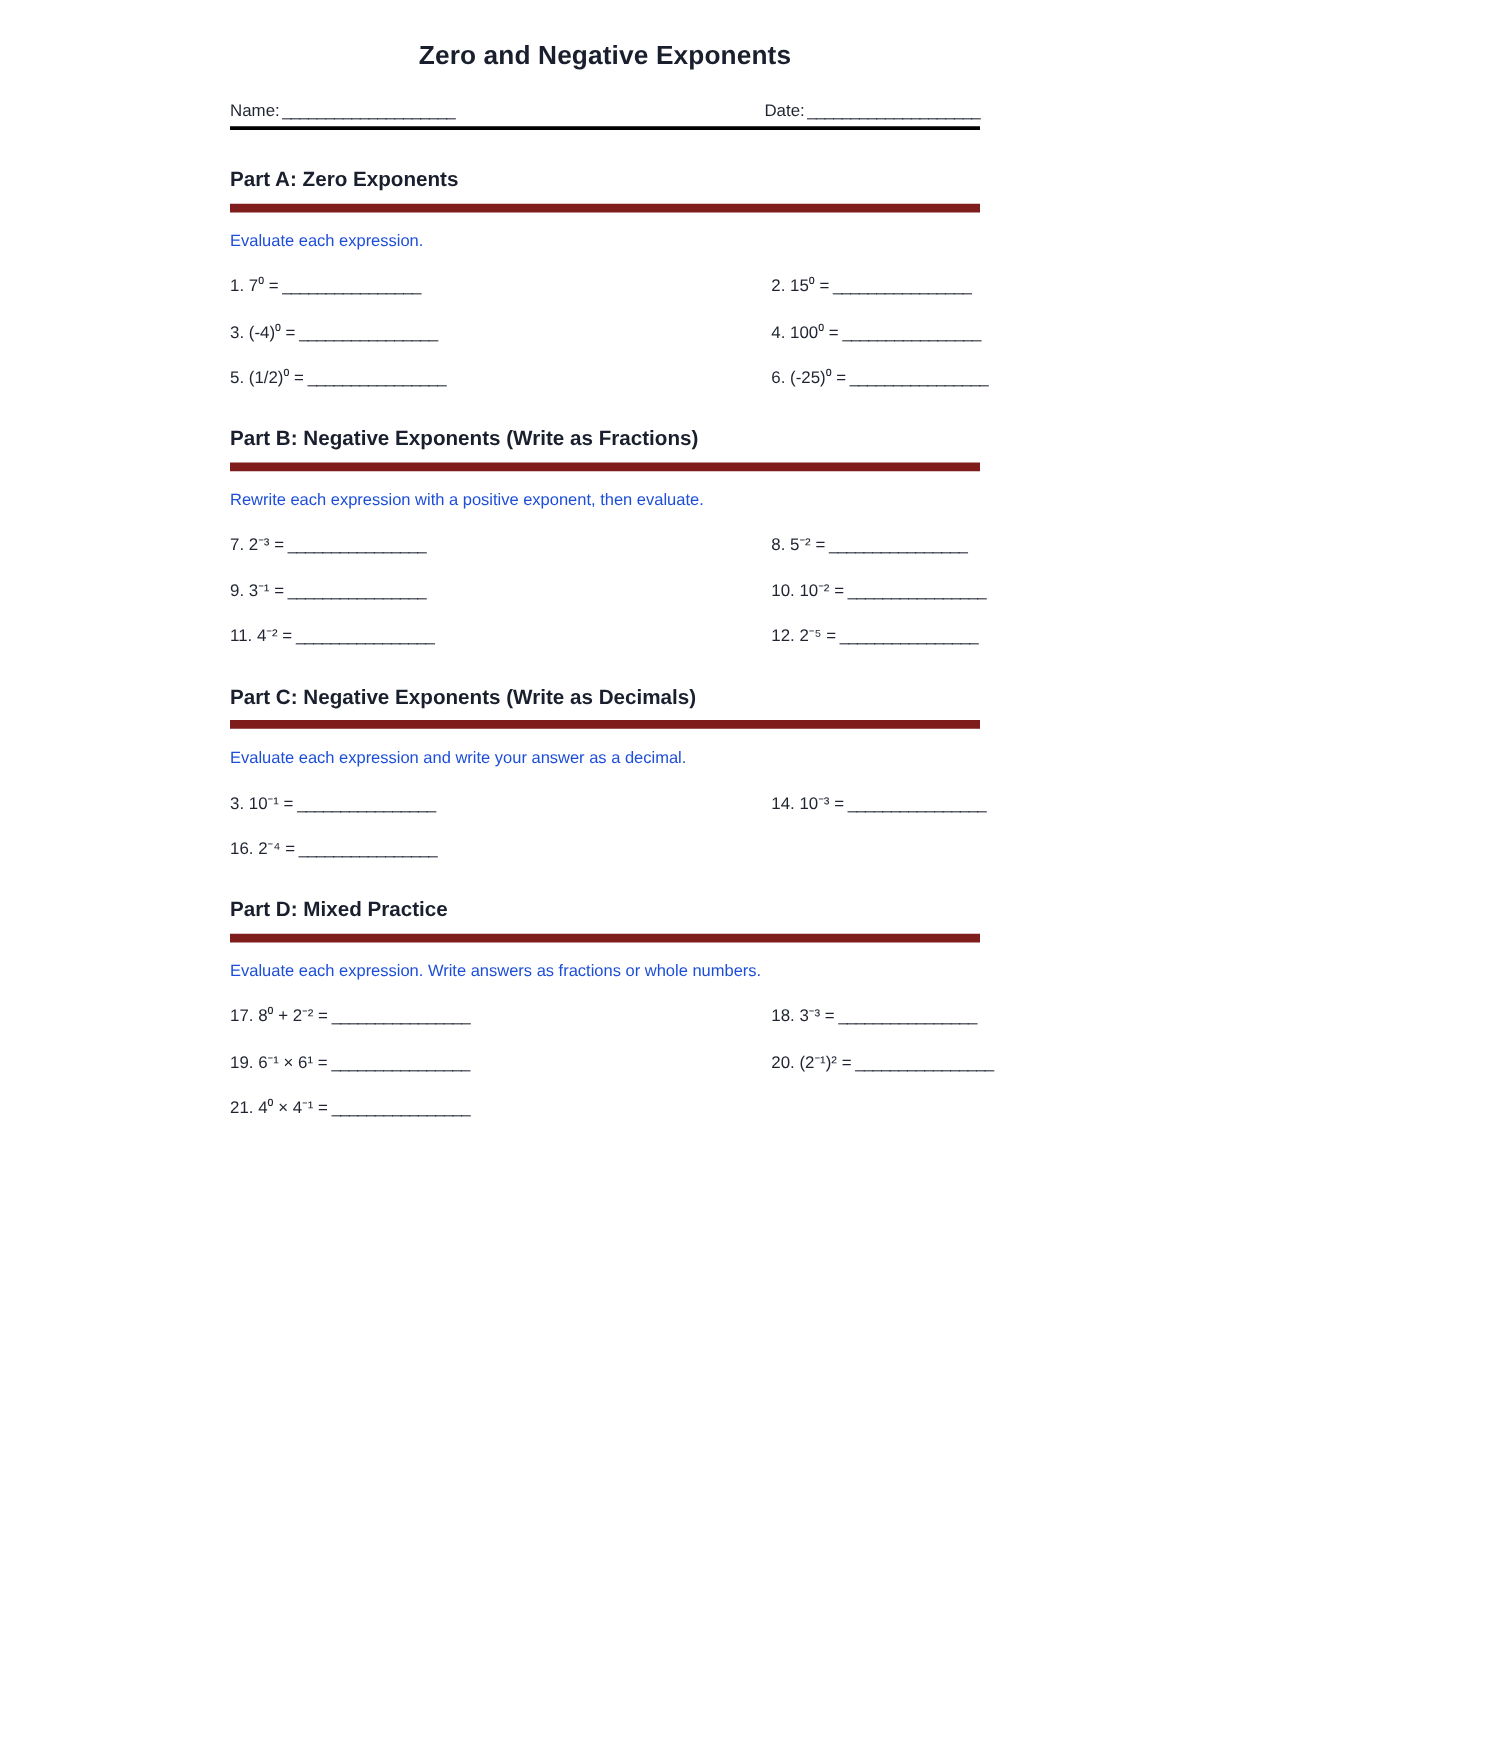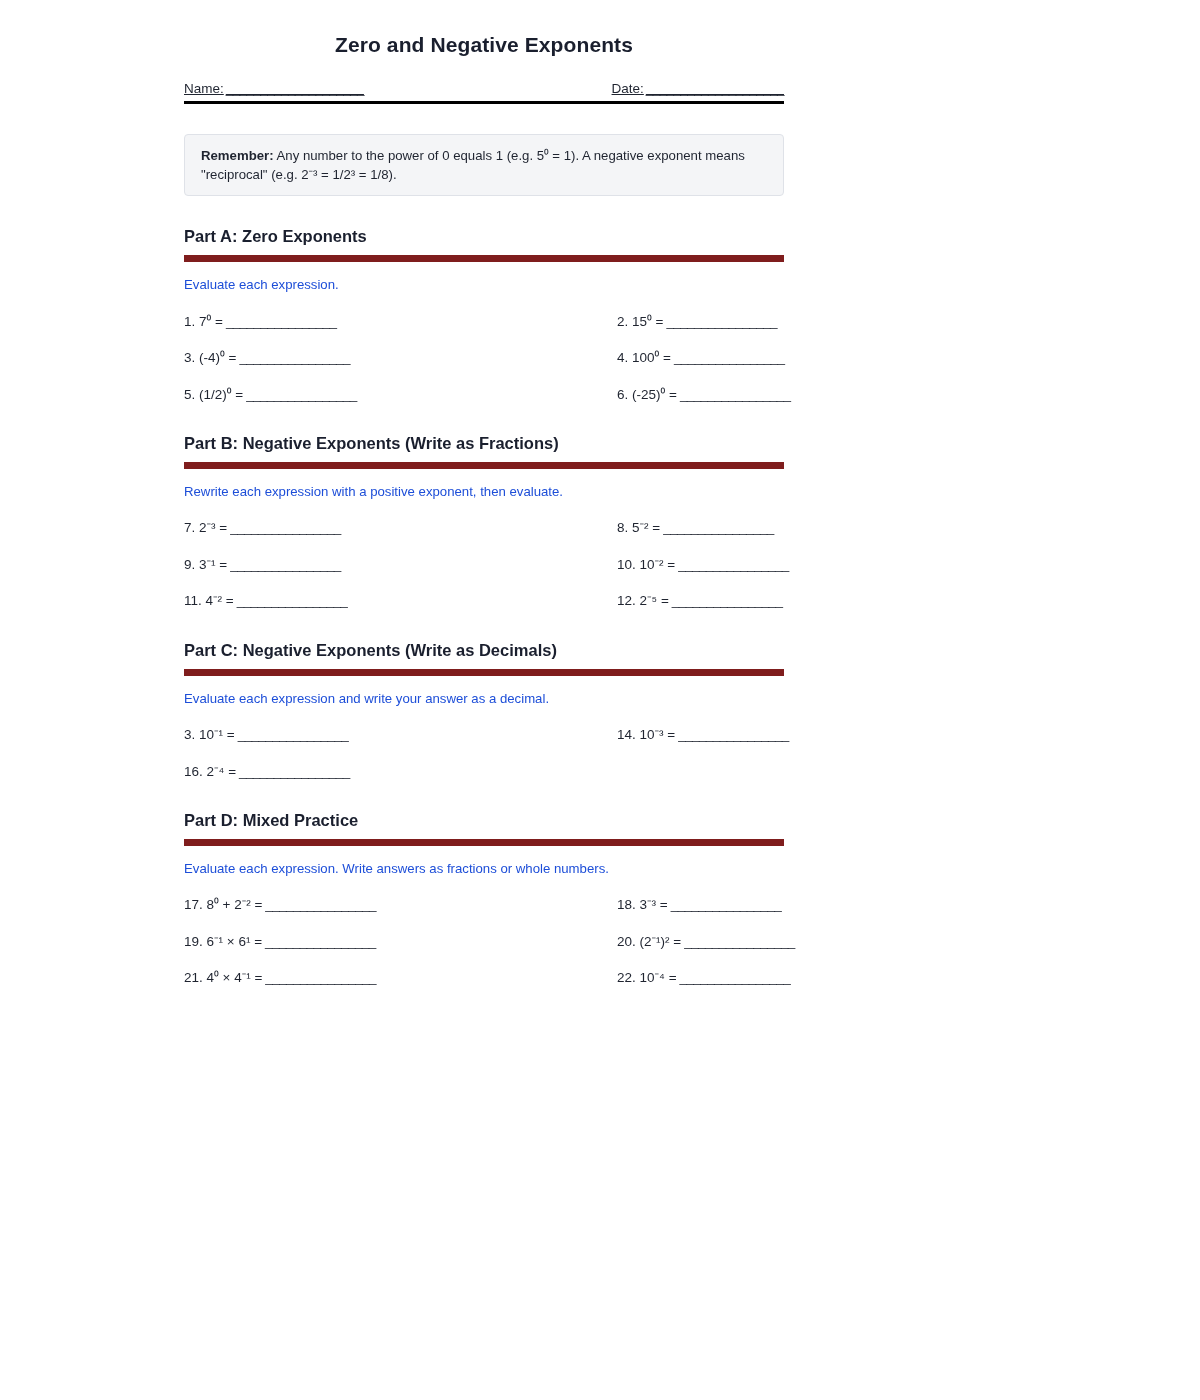--- a/index.html
+++ b/index.html
@@ -37,7 +37,6 @@
     font-size: 13.5px;
     color: #1f2430;
     margin-bottom: 5px;
-    text-decoration: underline;
   }
   .idline .field {
     display: flex;

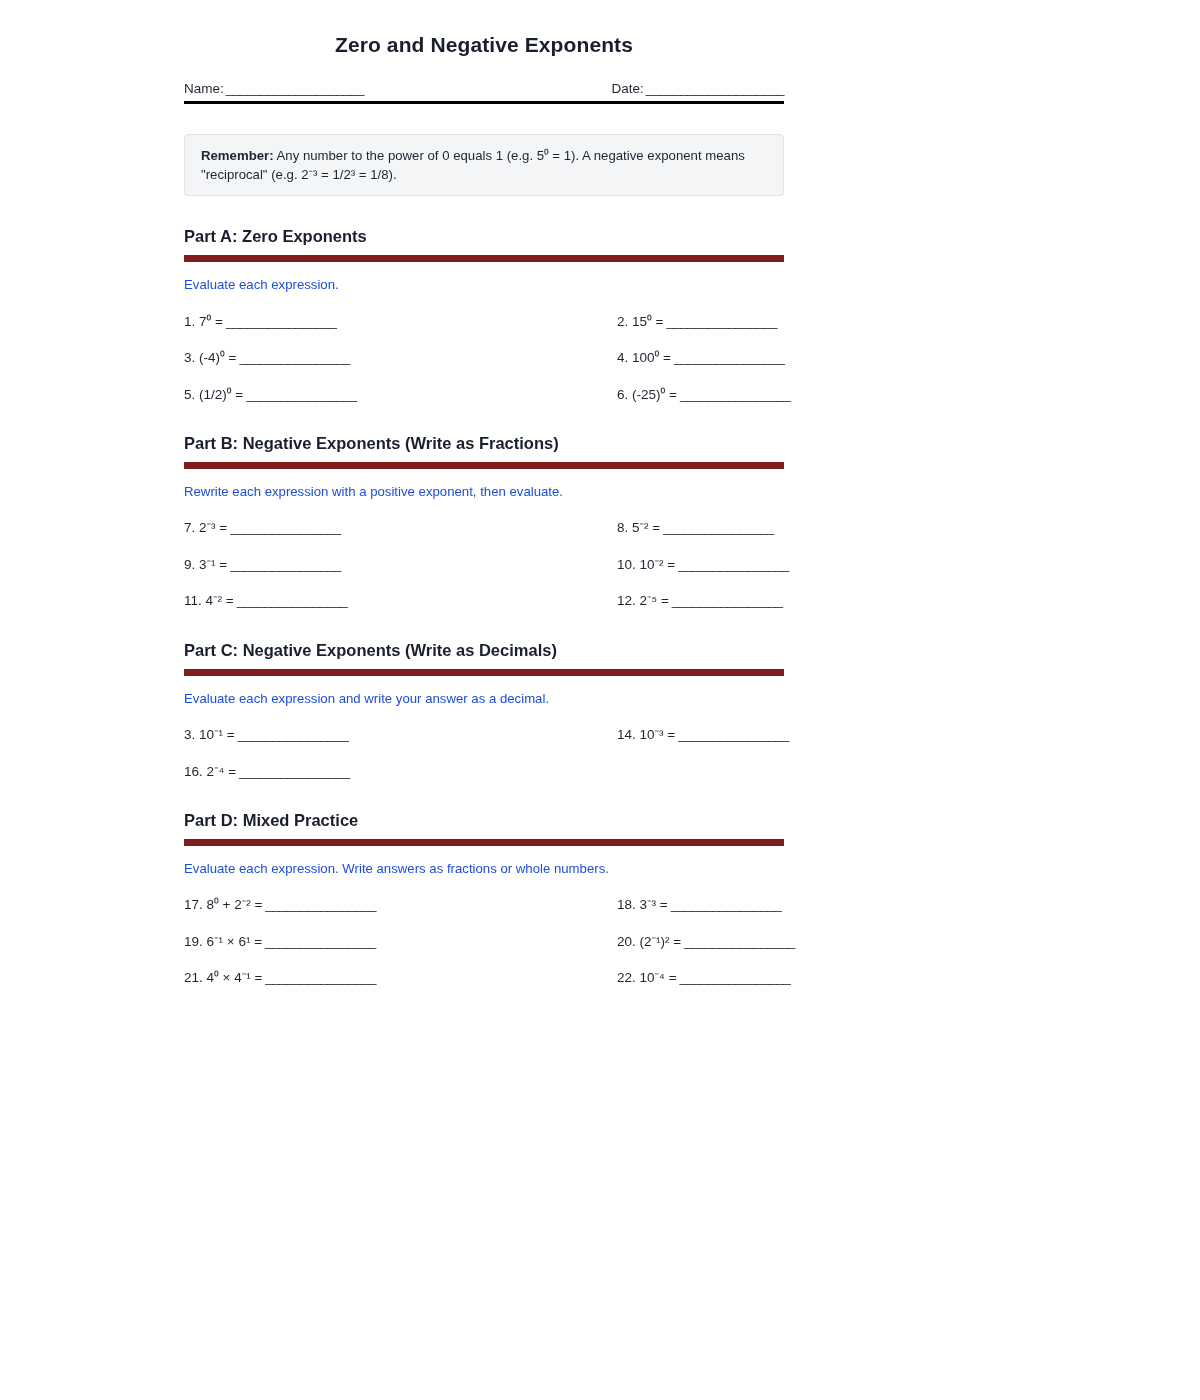--- a/index.html
+++ b/index.html
@@ -116,9 +116,6 @@
 
   <hr class="header-rule">
 
-  <div class="remember-box">
-    <span class="lead">Remember:</span><span> Any number to the power of 0 equals 1 (e.g. 5⁰ = 1). A negative exponent means "reciprocal" (e.g. 2⁻³ = 1/2³ = 1/8).</span>
-  </div>
 
   <div class="section">
     <h2 class="section-heading">Part A: Zero Exponents</h2>

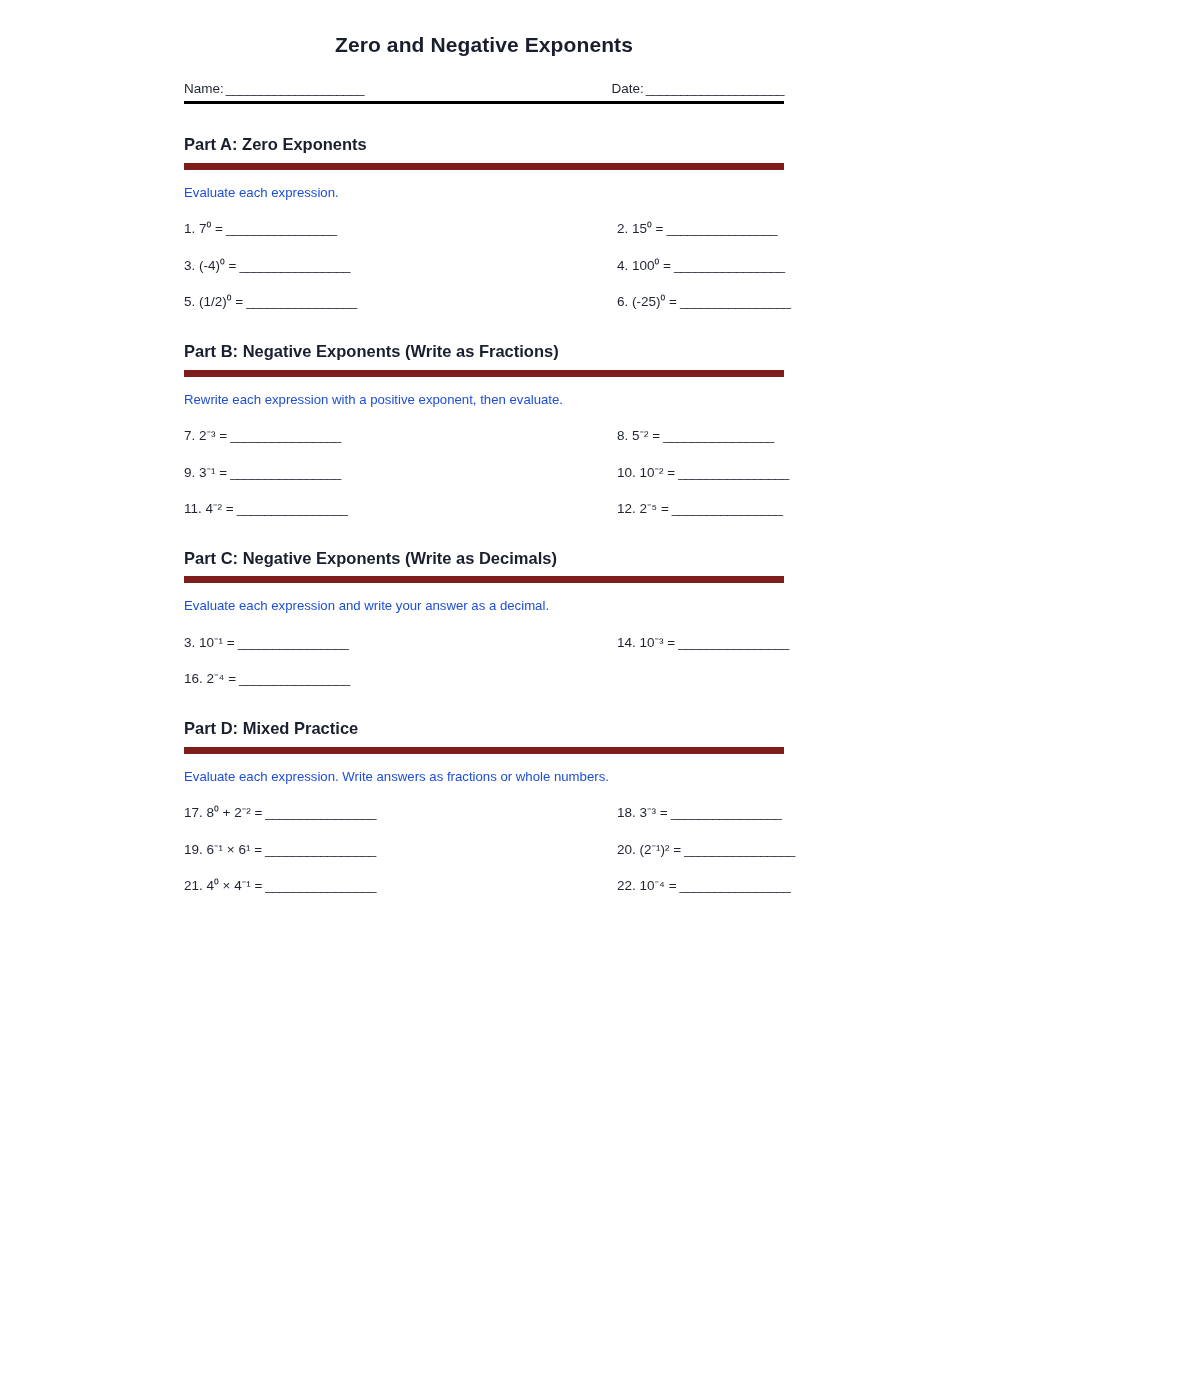--- a/index.html
+++ b/index.html
@@ -162,7 +162,6 @@
       <div class="problem"><span class="ptext">19. 6⁻¹ × 6¹ =</span><span class="blank-underscores">________________</span></div>
       <div class="problem"><span class="ptext">20. (2⁻¹)² =</span><span class="blank-underscores">________________</span></div>
       <div class="problem"><span class="ptext">21. 4⁰ × 4⁻¹ =</span><span class="blank-underscores">________________</span></div>
-      <div class="problem"><span class="ptext">22. 10⁻⁴ =</span><span class="blank-underscores">________________</span></div>
     </div>
   </div>
 

